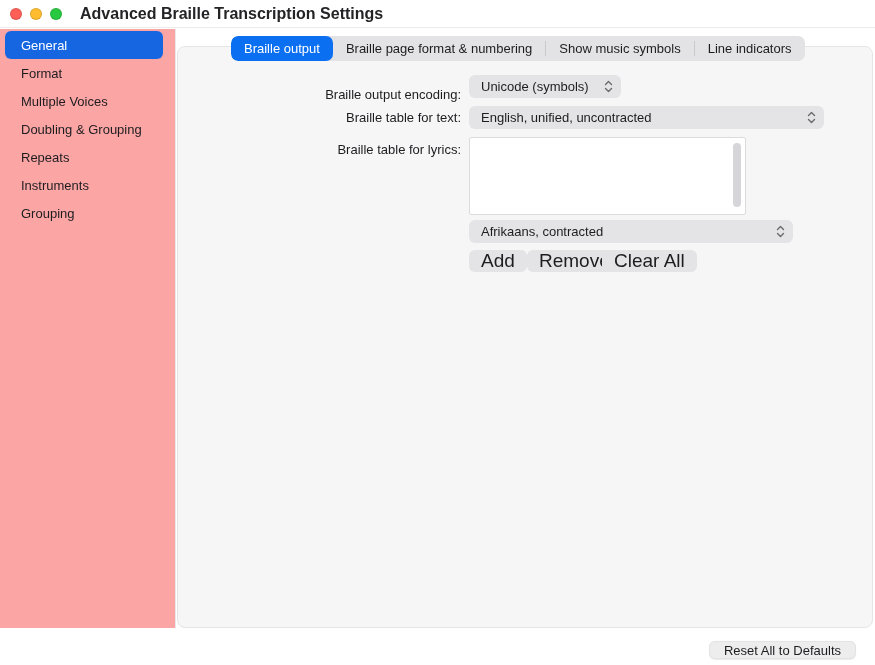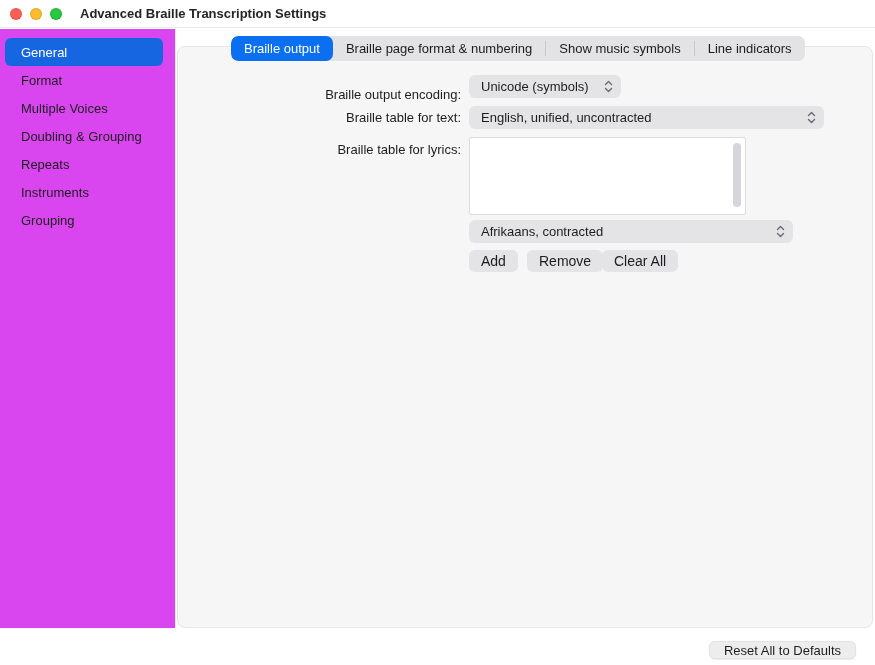--- a/index.html
+++ b/index.html
@@ -22,7 +22,7 @@
   .light.red    { background:#ff5f57; border:0.5px solid rgba(0,0,0,.12); }
   .light.yellow { background:#febc2e; border:0.5px solid rgba(0,0,0,.12); }
   .light.green  { background:#28c840; border:0.5px solid rgba(0,0,0,.12); }
-  .win-title { font-weight:700; margin-left:18px; font-size:13px; color:#242426; }
+  .win-title { font-weight:700; margin-left:18px; font-size:16px; color:#242426; }
 
   
   .sidebar {

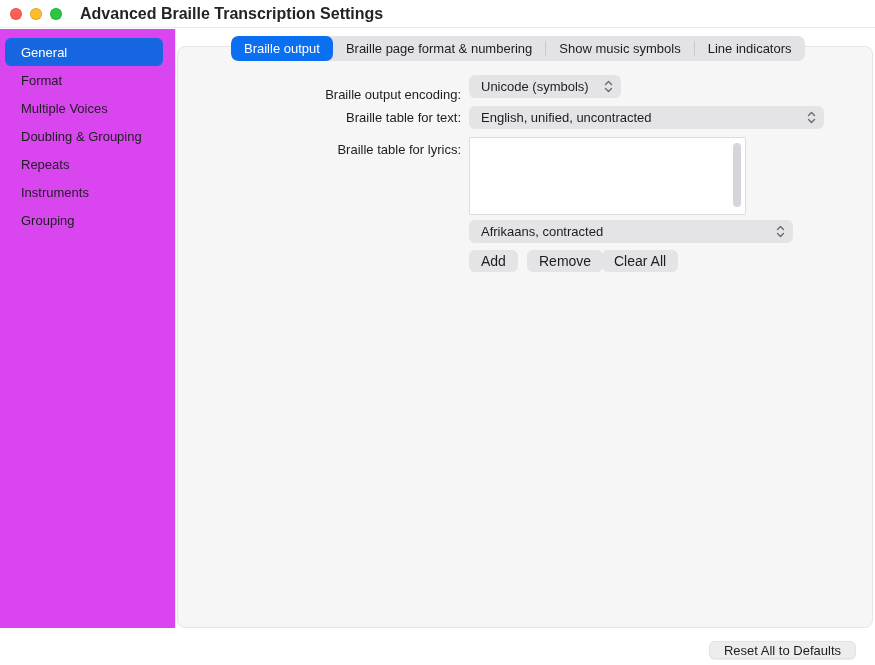--- a/index.html
+++ b/index.html
@@ -27,7 +27,7 @@
   
   .sidebar {
     position:absolute; left:0; top:29px; width:176px; height:599px;
-    background:#d946ef; border-right:1px solid #e8e8ea; padding-top:9px;
+    background:#fca5a5; border-right:1px solid #e8e8ea; padding-top:2px;
   }
   .side-item {
     position:relative; height:28px; display:flex; align-items:center;

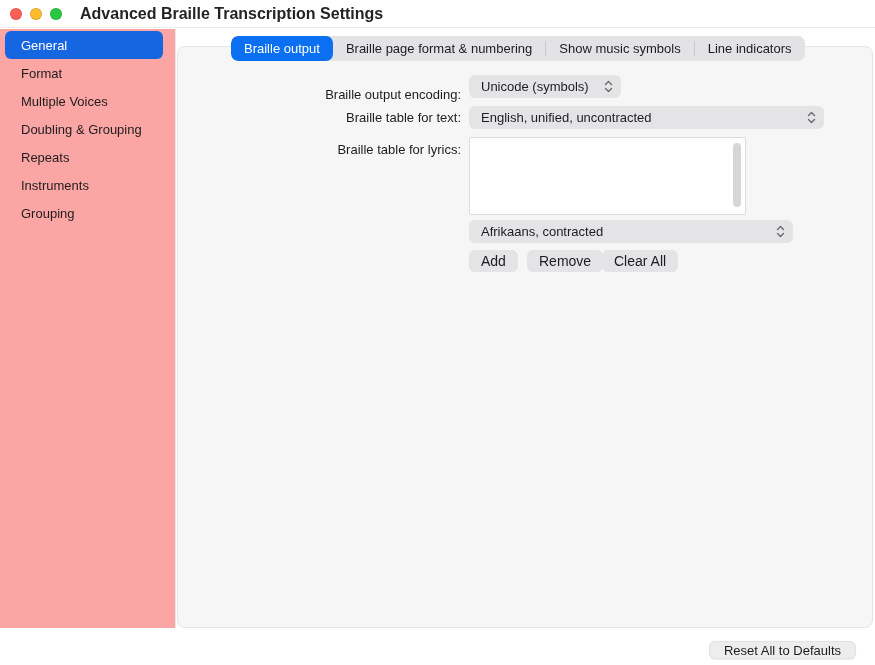--- a/index.html
+++ b/index.html
@@ -78,7 +78,7 @@
   }
   .btn {
     position:absolute; height:22px; background:#e4e4e7; border:none;
-    border-radius:6px; padding:0 12px; font-size:14px; color:#1d1d1f;
+    border-radius:6px; padding:0 12px; font-size:19px; color:#1d1d1f;
     font-family:inherit; display:flex; align-items:center; justify-content:center;
   }
 

